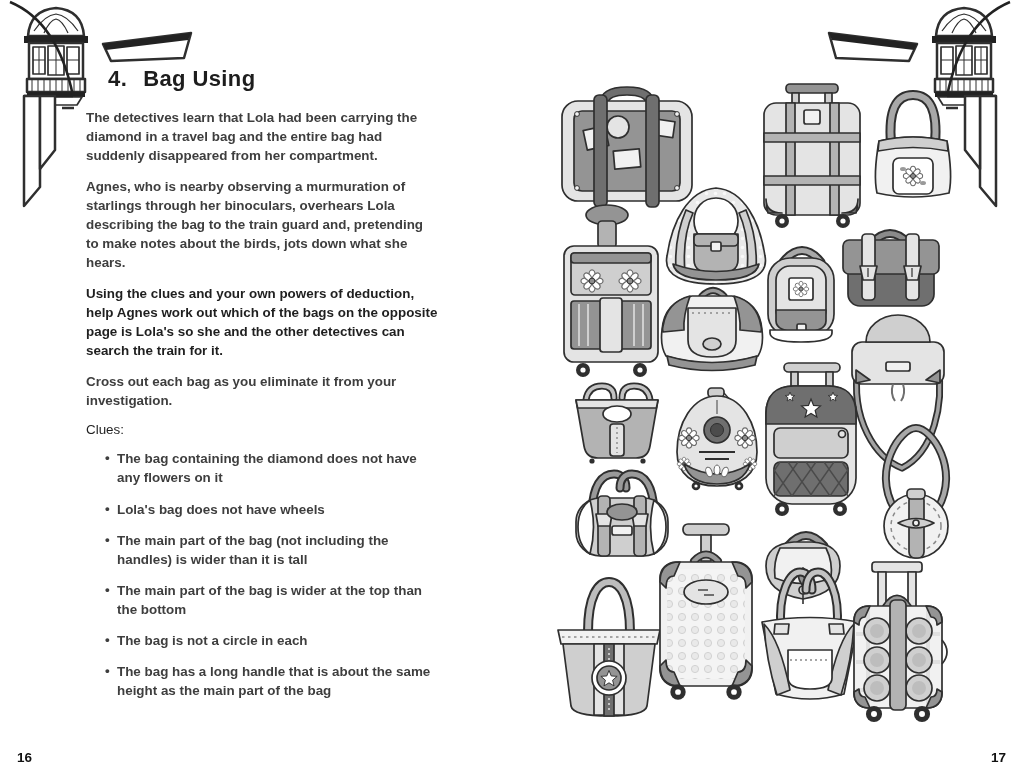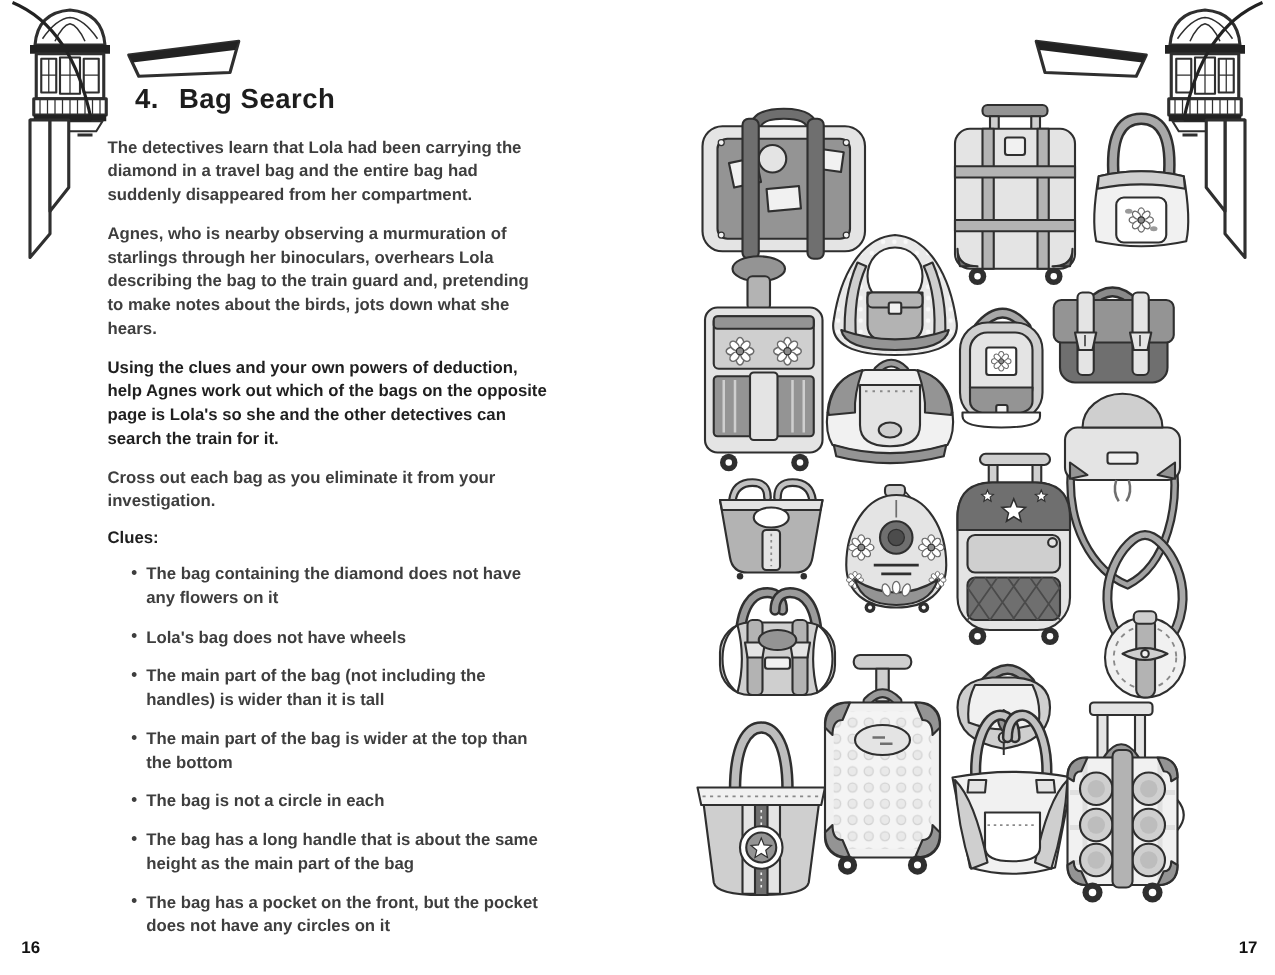--- a/index.html
+++ b/index.html
@@ -379,7 +379,7 @@
 </svg>
 
   <div class="textcol">
-    <h1 class="title"><span class="idx">4.</span><span>Bag Search</span></h1>
+    <h1 class="title"><span class="idx">4.</span><span>Bag Using</span></h1>
     <p>The detectives learn that Lola had been carrying the diamond in a travel bag and the entire bag had suddenly disappeared from her compartment.</p>
     <p>Agnes, who is nearby observing a murmuration of starlings through her binoculars, overhears Lola describing the bag to the train guard and, pretending to make notes about the birds, jots down what she hears.</p>
     <p class="bold">Using the clues and your own powers of deduction, help Agnes work out which of the bags on the opposite page is Lola's so she and the other detectives can search the train for it.</p>

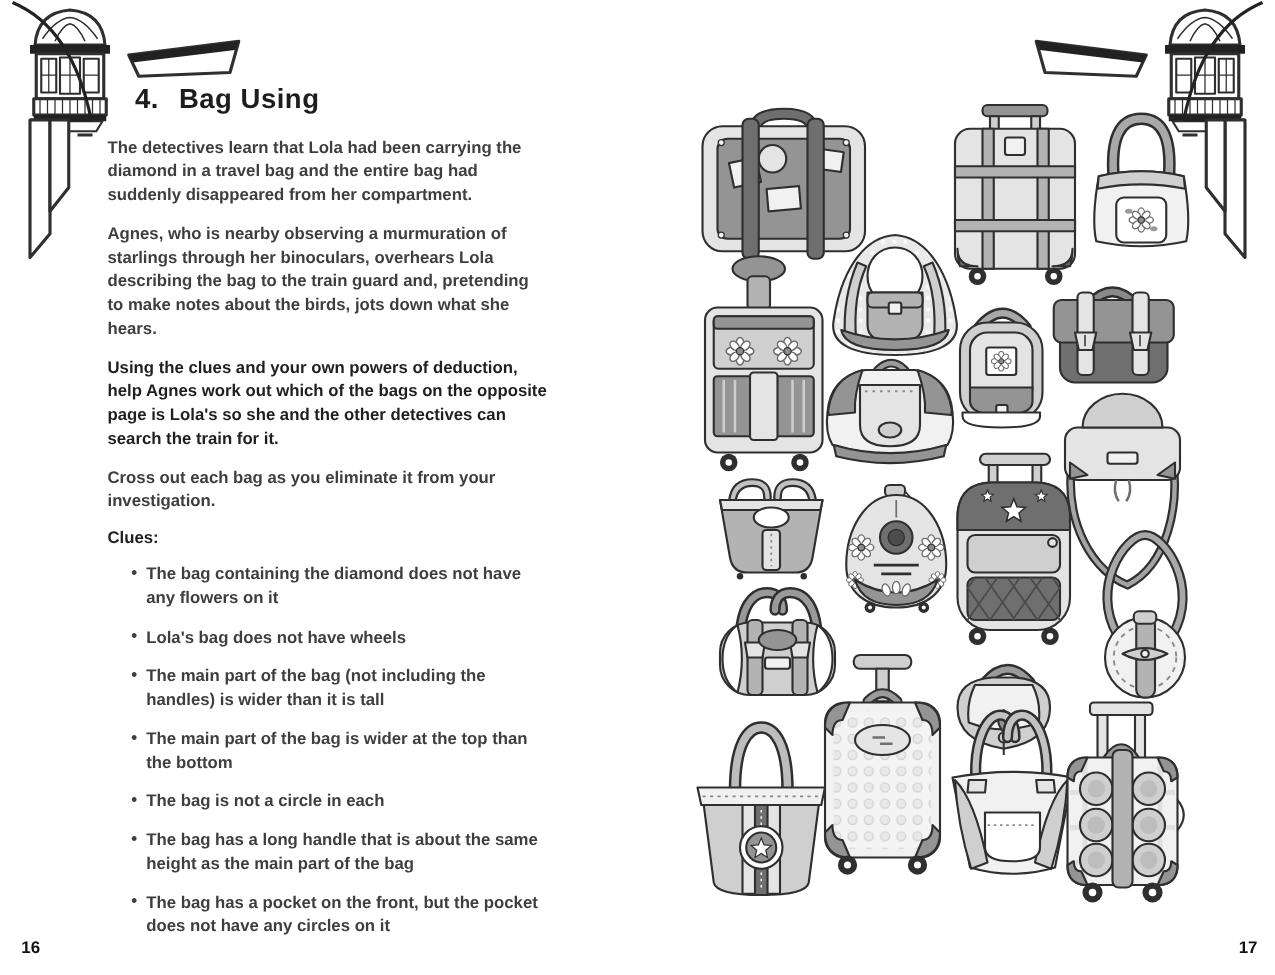--- a/index.html
+++ b/index.html
@@ -20,7 +20,7 @@
   .title .idx{margin-right:16px;}
   .textcol p{margin:0 0 12px 0;font-size:13.4px;line-height:1.42;font-weight:bold;}
   .textcol p.bold{font-weight:bold;color:#1f1f1f;}
-  .clues-label{font-weight:bold;color:#1f1f1f;font-size:13.4px;margin:4px 0 12px 0;}
+  .clues-label{font-weight:normal;color:#1f1f1f;font-size:13.4px;margin:4px 0 12px 0;}
   ul.clues{list-style:none;margin:12px 0 0 0;padding:0;}
   ul.clues li{position:relative;padding-left:31px;font-size:13.4px;line-height:1.42;margin-bottom:12px;font-weight:bold;}
   ul.clues li::before{content:"\2022";position:absolute;left:19px;top:-1px;color:#3e3e3e;}

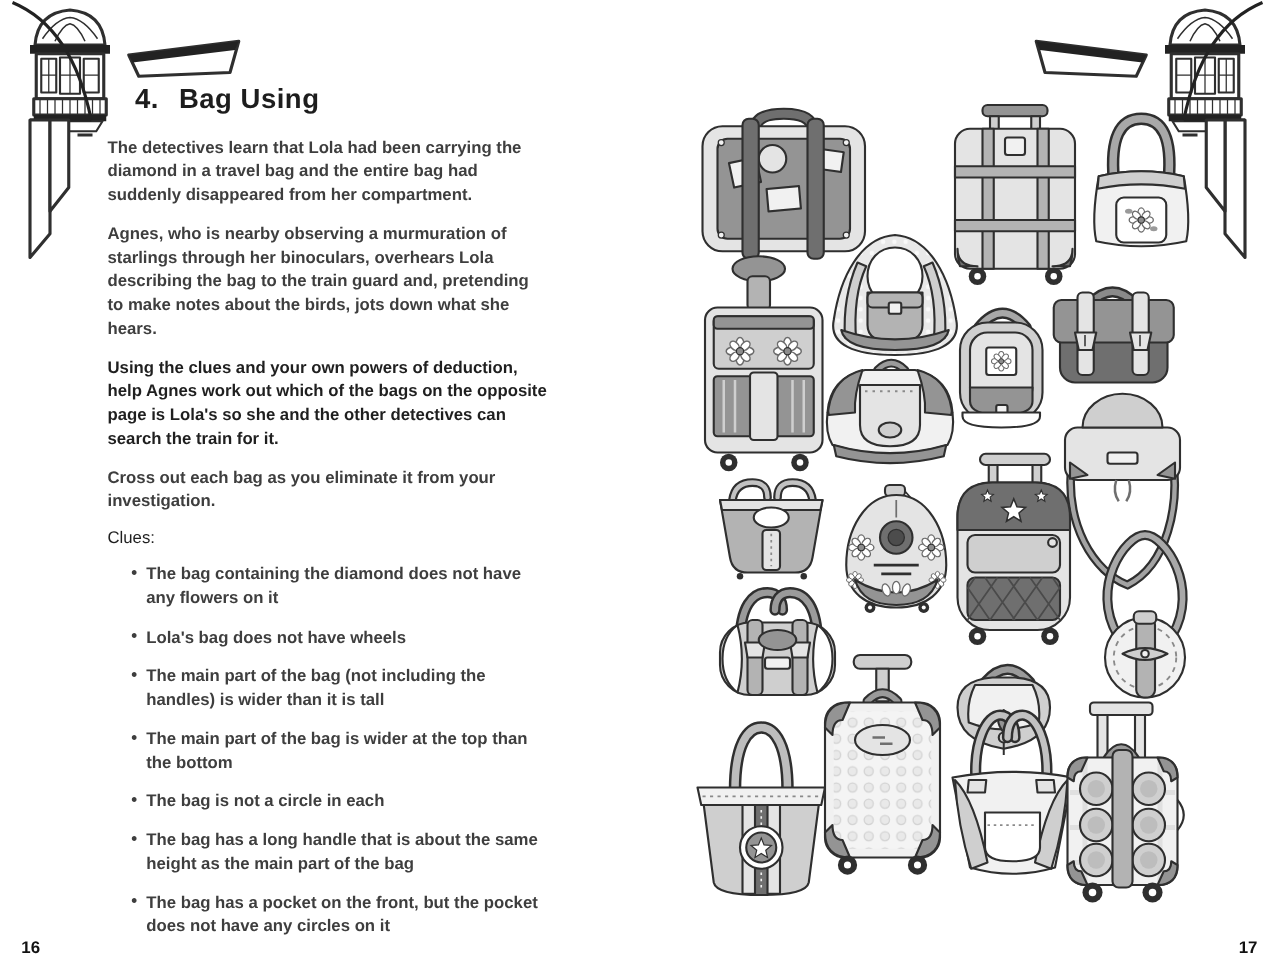--- a/index.html
+++ b/index.html
@@ -392,7 +392,6 @@
       <li>The main part of the bag is wider at the top than the bottom</li>
       <li>The bag is not a circle in each</li>
       <li>The bag has a long handle that is about the same height as the main part of the bag</li>
-      <li>The bag has a pocket on the front, but the pocket does not have any circles on it</li>
     </ul>
   </div>
 

